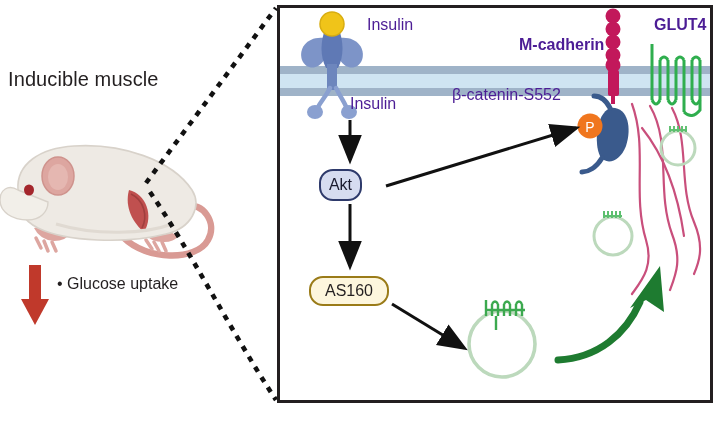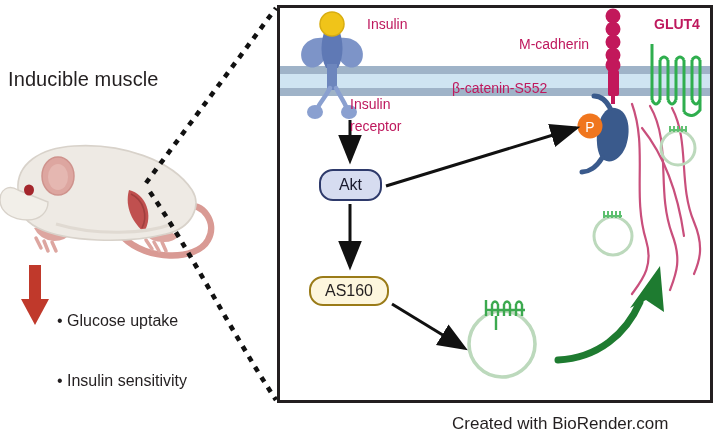--- a/index.html
+++ b/index.html
@@ -36,7 +36,7 @@
   .memb-bot{top:80px;height:8px;background:#9fb3c8;}
 
   
-  .lab{position:absolute;font-size:14px;color:#be185d;white-space:nowrap;}
+  .lab{position:absolute;font-size:16px;color:#4c1d95;white-space:nowrap;}
   #lab-insulin{left:87px;top:8px;}
   #lab-receptor{left:70px;top:85px;line-height:22px;}
   #lab-bcat{left:172px;top:72px;}

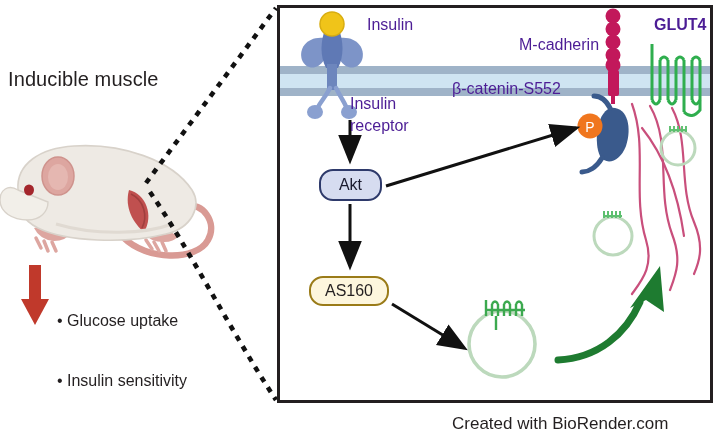--- a/index.html
+++ b/index.html
@@ -40,7 +40,7 @@
   #lab-insulin{left:87px;top:8px;}
   #lab-receptor{left:70px;top:85px;line-height:22px;}
   #lab-bcat{left:172px;top:72px;}
-  #lab-mcad{left:239px;top:28px;}
+  #lab-mcad{left:239px;top:28px;font-weight:bold;}
   #lab-glut4{left:374px;top:8px;font-weight:bold;}
   #lab-actin{left:212px;top:160px;}
 

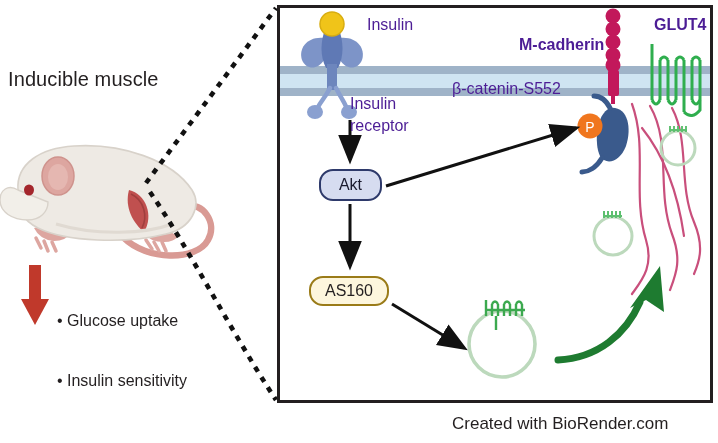--- a/index.html
+++ b/index.html
@@ -39,7 +39,7 @@
   .lab{position:absolute;font-size:16px;color:#4c1d95;white-space:nowrap;}
   #lab-insulin{left:87px;top:8px;}
   #lab-receptor{left:70px;top:85px;line-height:22px;}
-  #lab-bcat{left:172px;top:72px;}
+  #lab-bcat{left:172px;top:78px;}
   #lab-mcad{left:239px;top:28px;font-weight:bold;}
   #lab-glut4{left:374px;top:8px;font-weight:bold;}
   #lab-actin{left:212px;top:160px;}

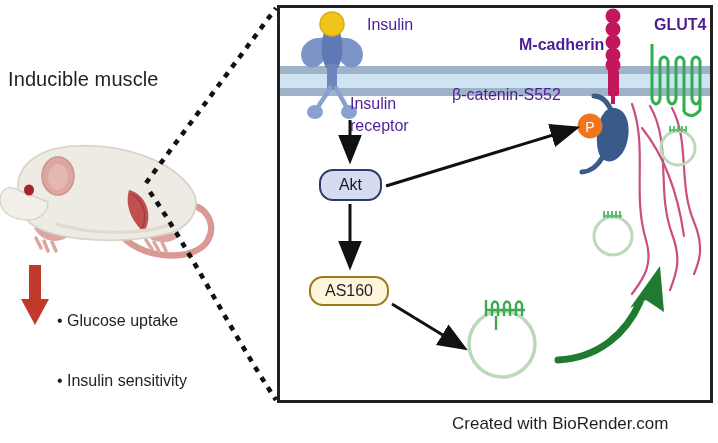--- a/index.html
+++ b/index.html
@@ -219,7 +219,6 @@
       <div class="lab" id="lab-insulin">Insulin</div>
       <div class="lab" id="lab-receptor">
         <div>Insulin</div>
-        <div>receptor</div>
       </div>
       <div class="lab" id="lab-bcat">β-catenin-S552</div>
       <div class="lab" id="lab-mcad">M-cadherin</div>

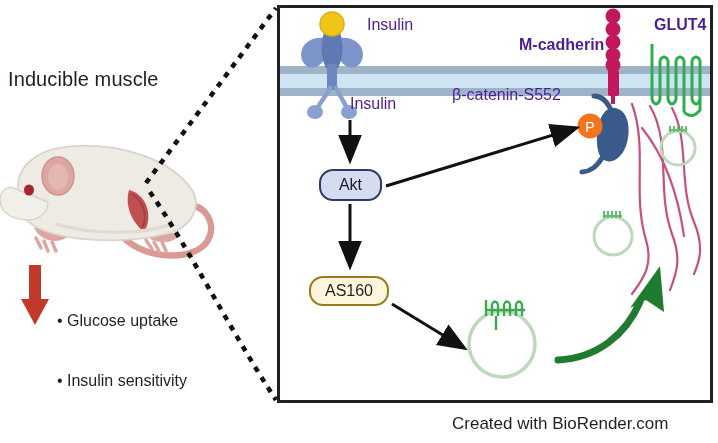--- a/index.html
+++ b/index.html
@@ -46,7 +46,7 @@
 
   .pill{position:absolute;display:flex;align-items:center;justify-content:center;
         font-size:16px;border-radius:12px;box-sizing:border-box;}
-  #akt{left:39px;top:161px;width:63px;height:32px;
+  #akt{left:39px;top:161px;width:43px;height:32px;
        background:#d6dcf0;border:2.4px solid #2e3a6b;color:#1a1a2e;border-radius:14px;}
   #as160{left:29px;top:268px;width:80px;height:30px;
          background:#fdf6dd;border:2.4px solid #9a7b18;color:#231f20;border-radius:14px;}

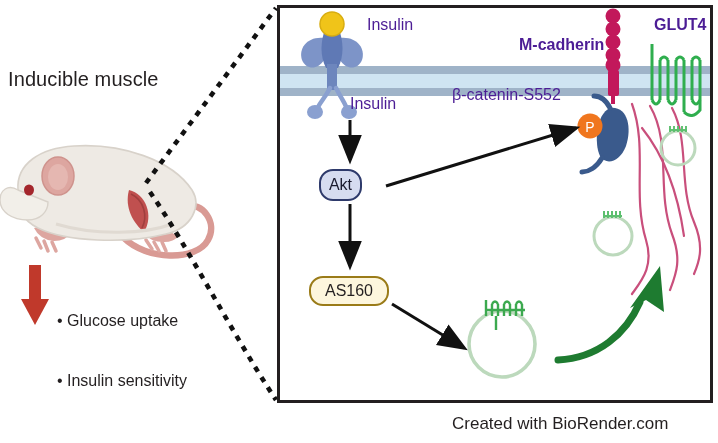--- a/index.html
+++ b/index.html
@@ -18,7 +18,7 @@
   #red-arrow{left:20px;top:265px;width:30px;height:62px;}
 
   #bullets{left:57px;top:272px;width:200px;font-size:16px;line-height:23px;}
-  #bullets div{white-space:nowrap;margin-top:37px;}
+  #bullets div{white-space:nowrap;}
   #bullets .dot{display:inline-block;width:10px;}
 
   

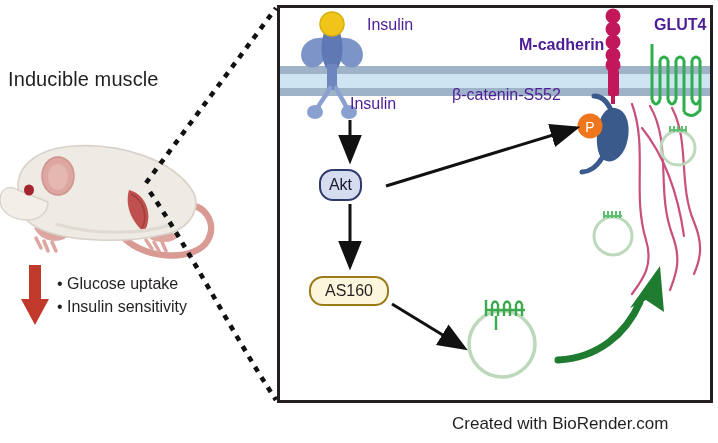--- a/index.html
+++ b/index.html
@@ -101,9 +101,6 @@
   <div class="abs" id="bullets">
     <div>
       <span class="dot">•</span><span>Glucose uptake</span>
-    </div>
-    <div>
-      <span class="dot">•</span><span>Insulin sensitivity</span>
     </div>
   </div>
 

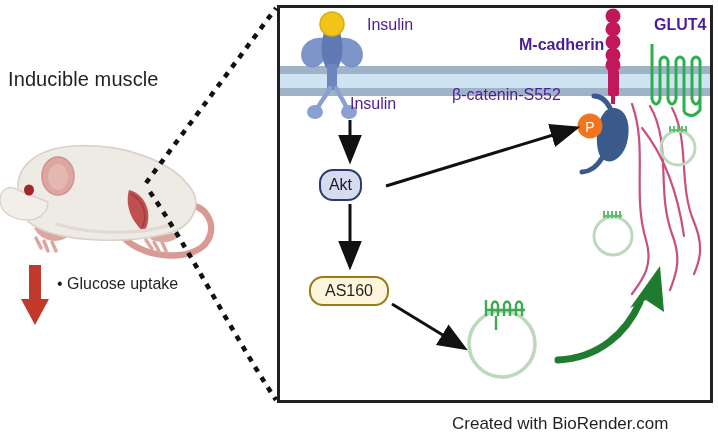--- a/index.html
+++ b/index.html
@@ -227,7 +227,6 @@
     </div>
   </div>
 
-  <div class="abs" style="left:452px;top:414px;font-size:17px;color:#231f20;">Created with BioRender.com</div>
 
 </div>
 

